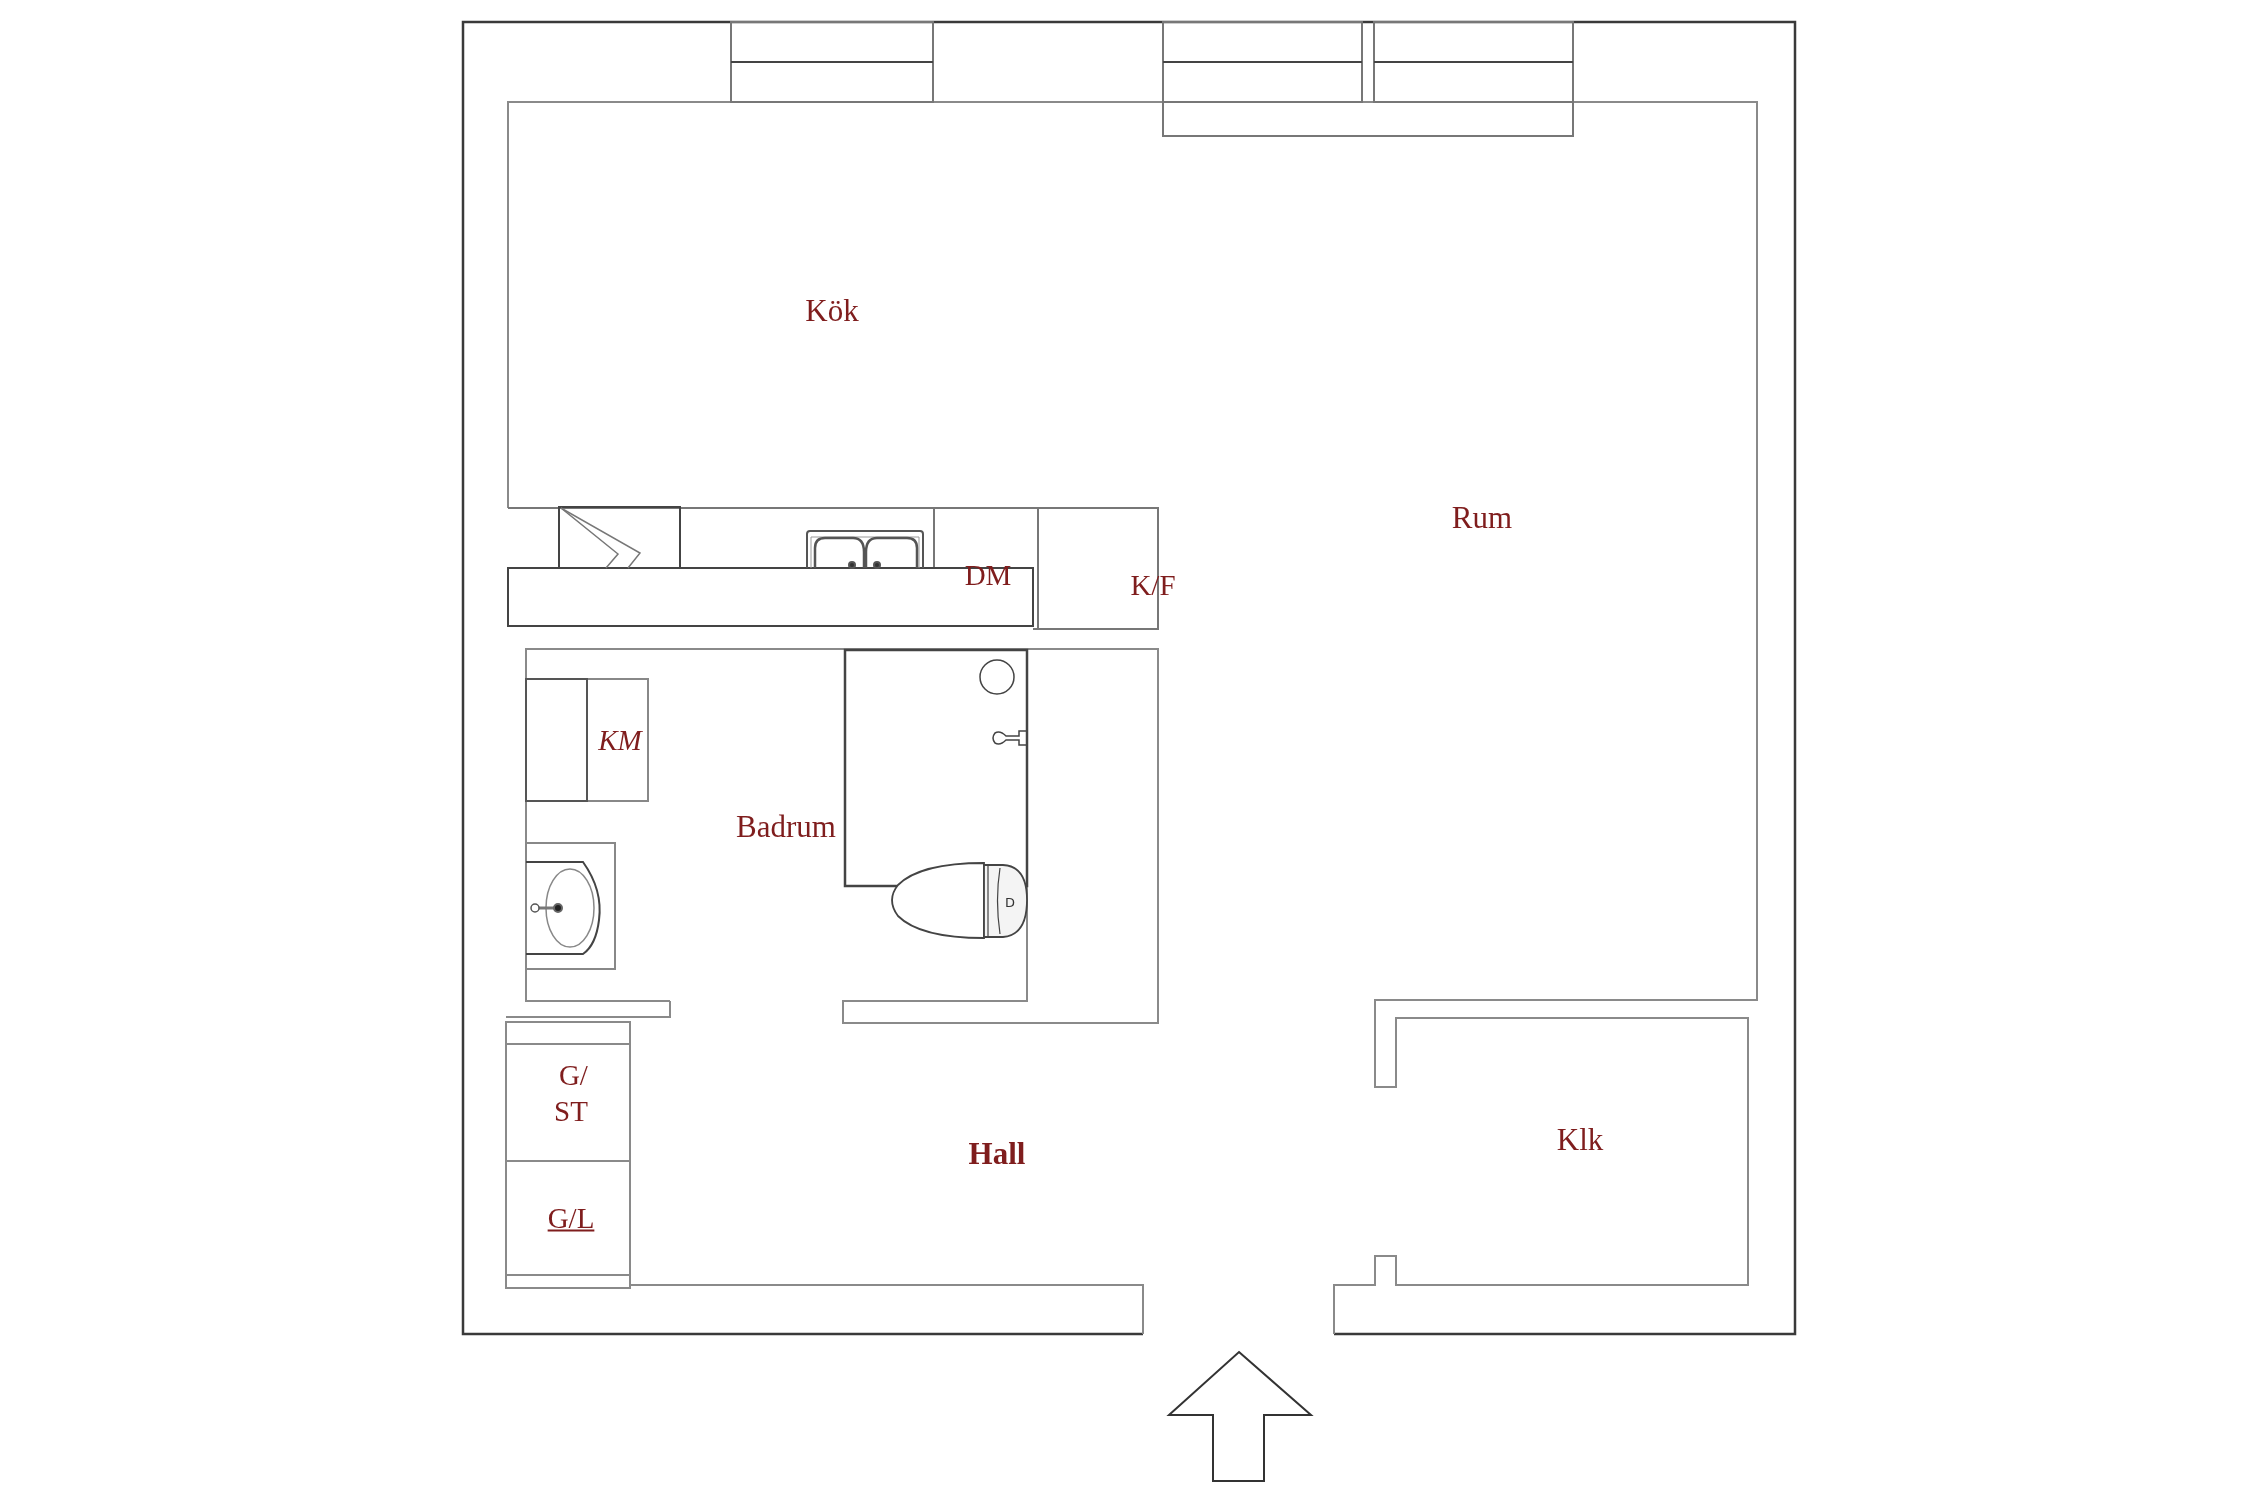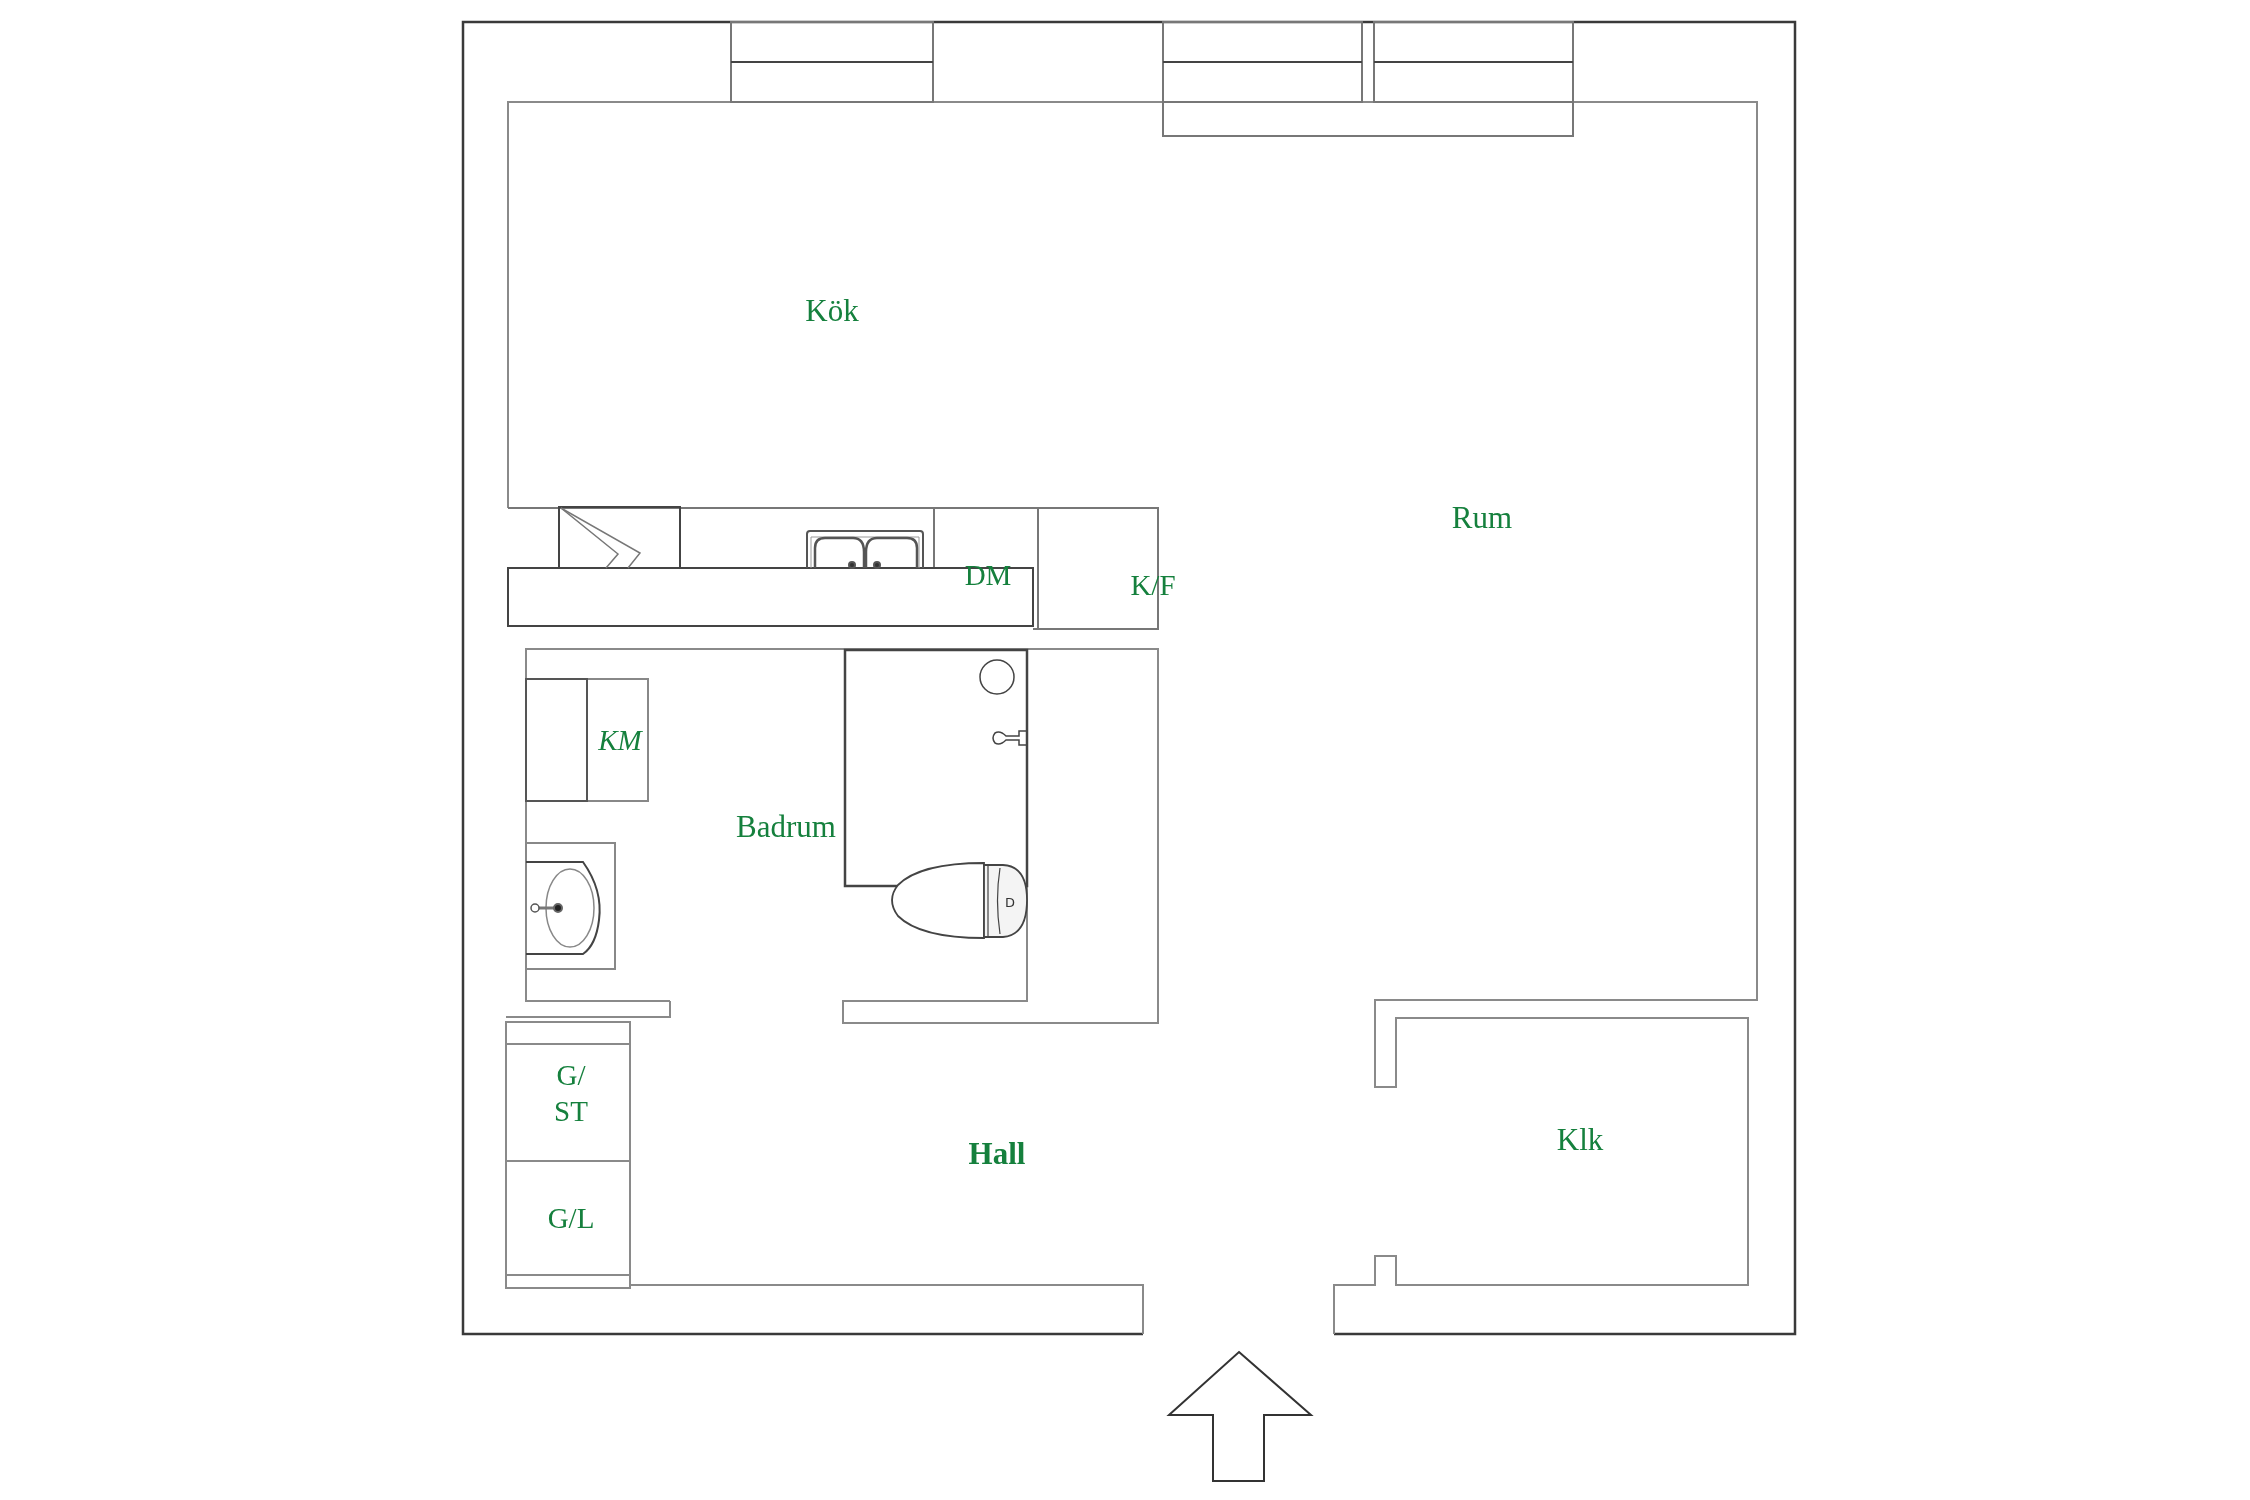--- a/index.html
+++ b/index.html
@@ -5,7 +5,7 @@
   html, body { margin: 0; padding: 0; background: #ffffff; }
   body { width: 2250px; height: 1500px; position: relative; overflow: hidden; }
   svg#plan { position: absolute; left: 0; top: 0; }
-  .lbl { position: absolute; font-family: "Liberation Serif", "DejaVu Serif", serif; color: #15803d; font-size: 31px; line-height: 1; white-space: nowrap; transform: translate(-50%, -50%); text-align: center; }
+  .lbl { position: absolute; font-family: "Liberation Serif", "DejaVu Serif", serif; color: #7f1d1d; font-size: 31px; line-height: 1; white-space: nowrap; transform: translate(-50%, -50%); text-align: right; }
   .lbl.small { font-size: 29px; }
   .lbl.two { line-height: 1.25; }
 </style>

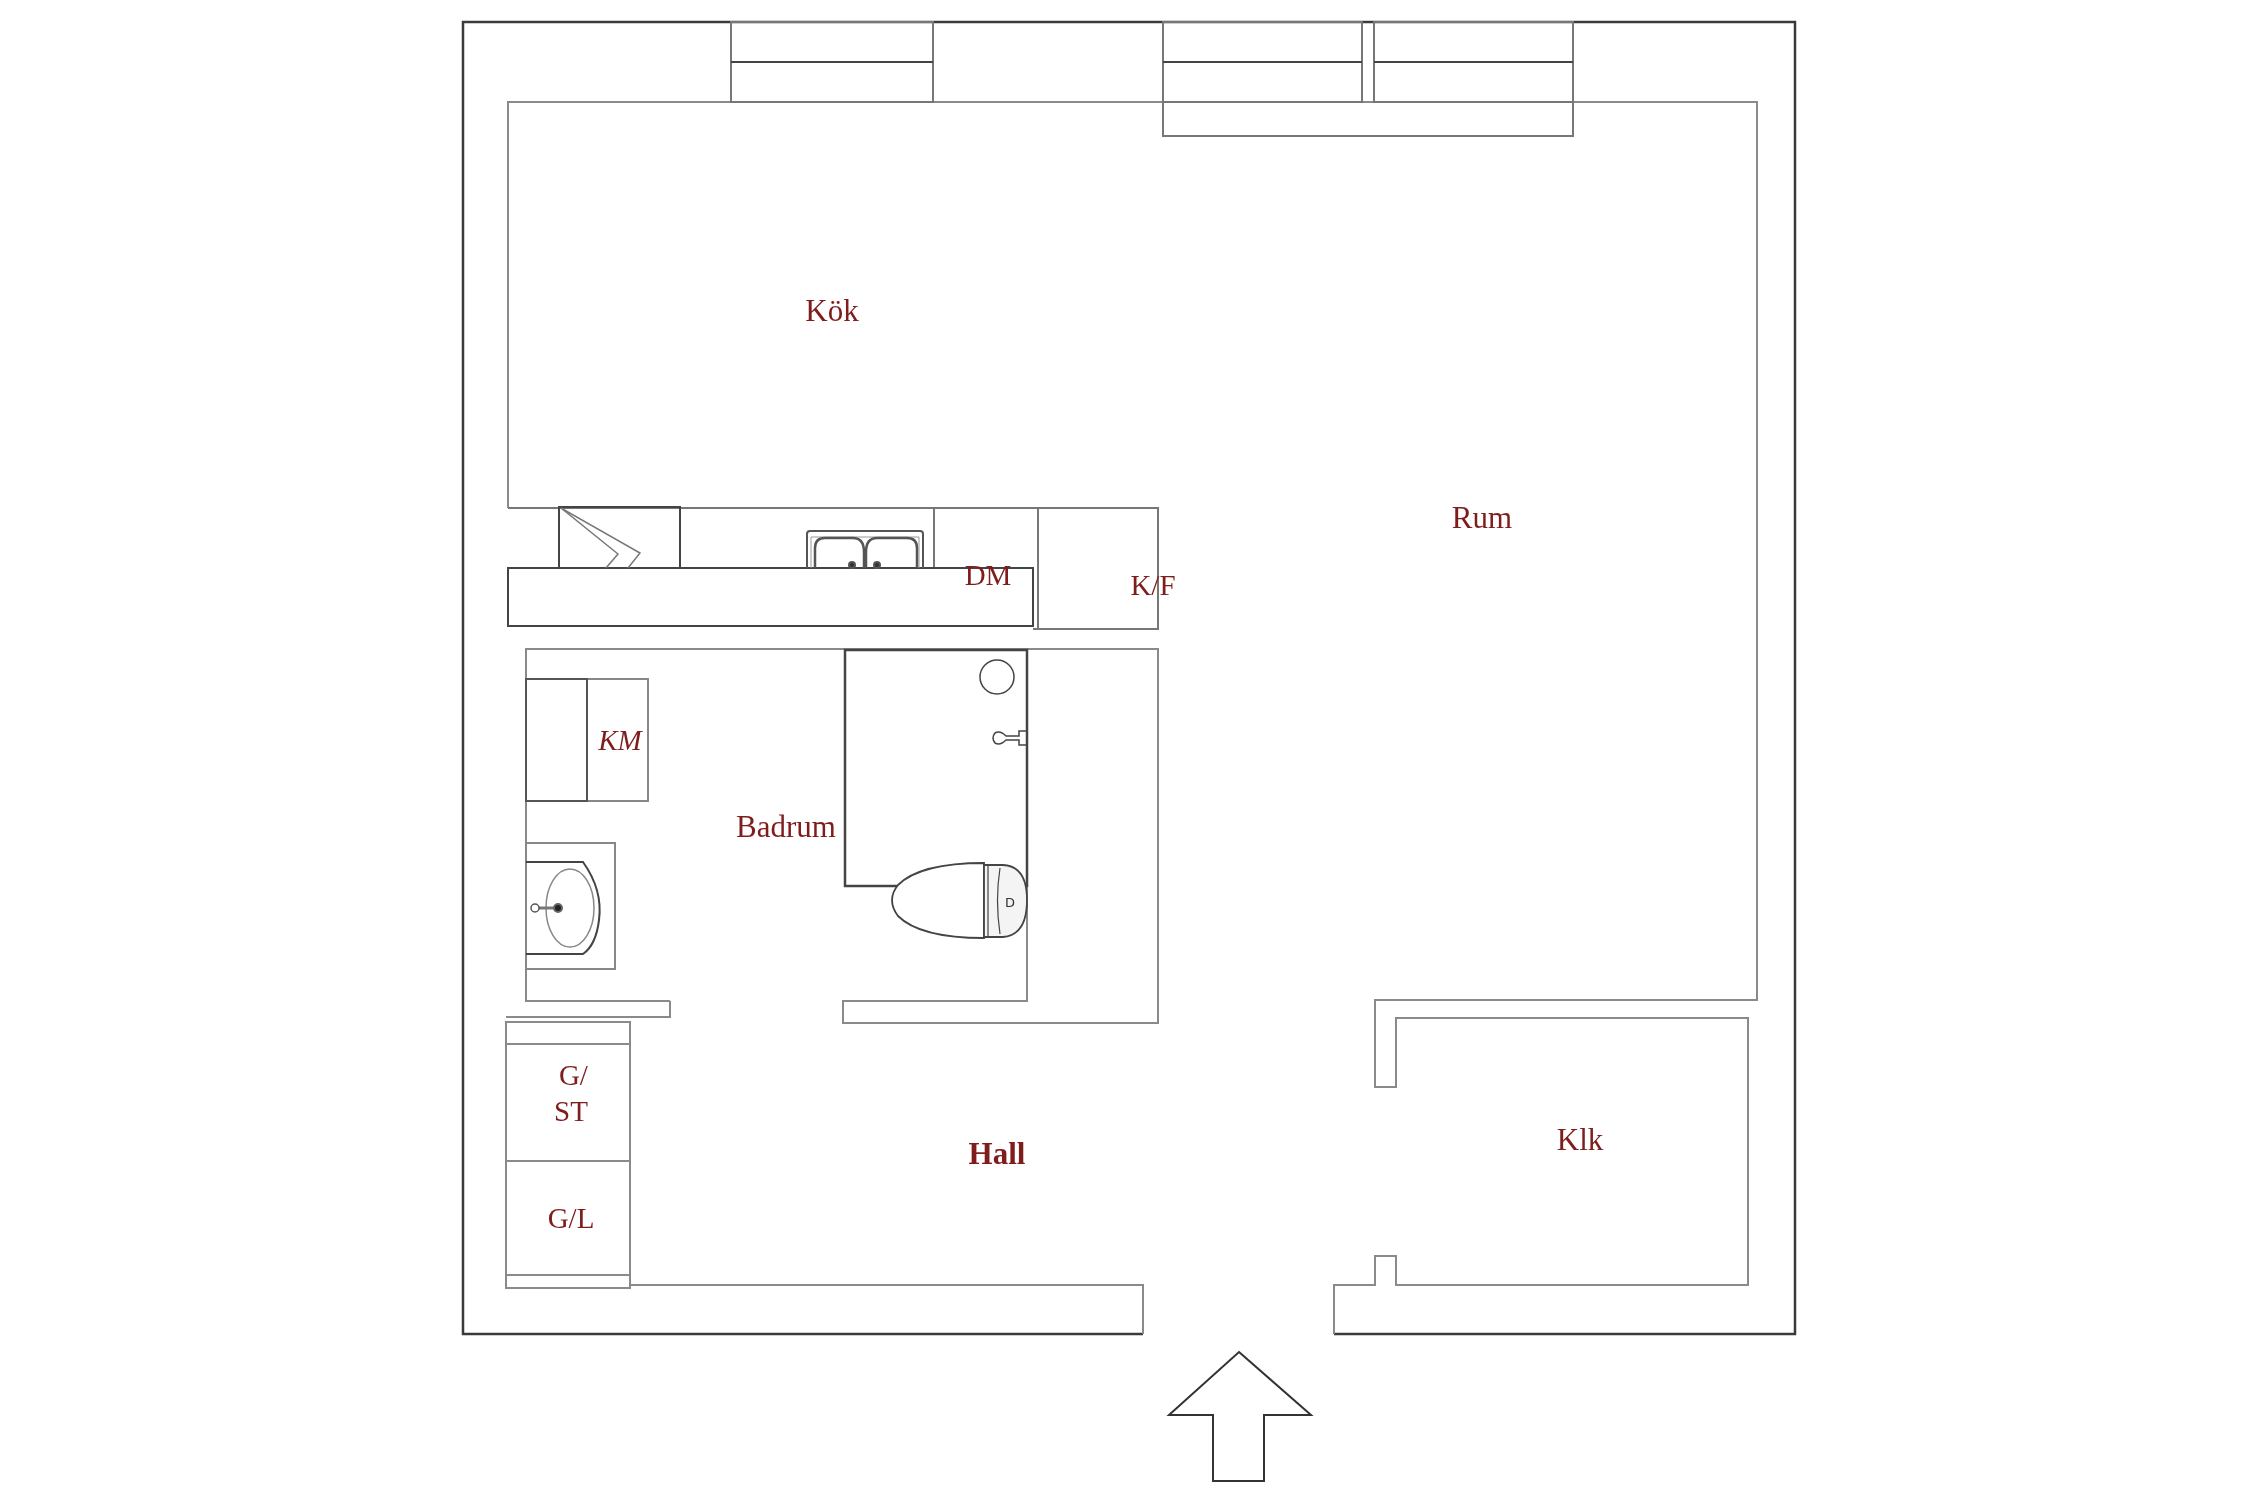--- a/index.html
+++ b/index.html
@@ -117,6 +117,6 @@
   <div>G/</div>
   <div>ST</div>
 </div>
-<div class="lbl small" style="left:571px;top:1218px;">G/L</div>
+<div class="lbl small" style="left:571px;top:1218px;text-decoration:underline;">G/L</div>
 
 </body></html>

